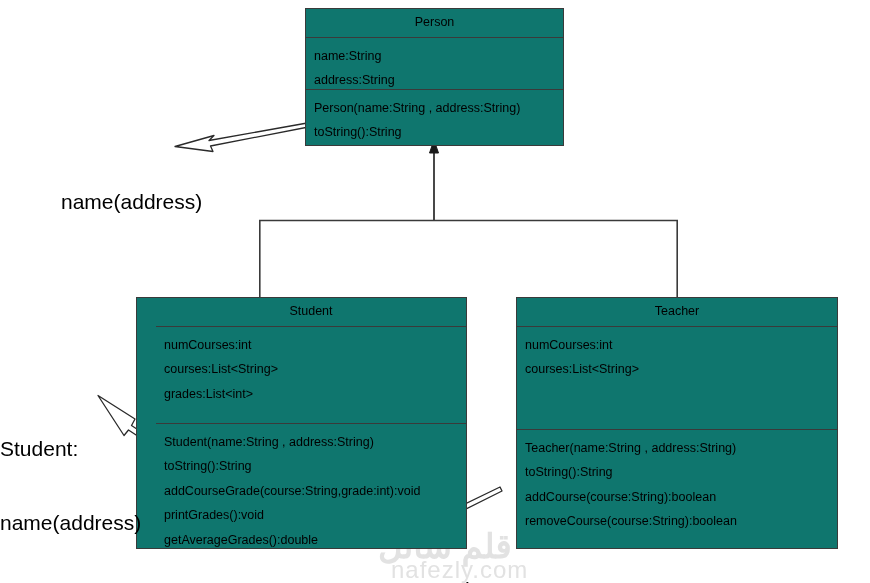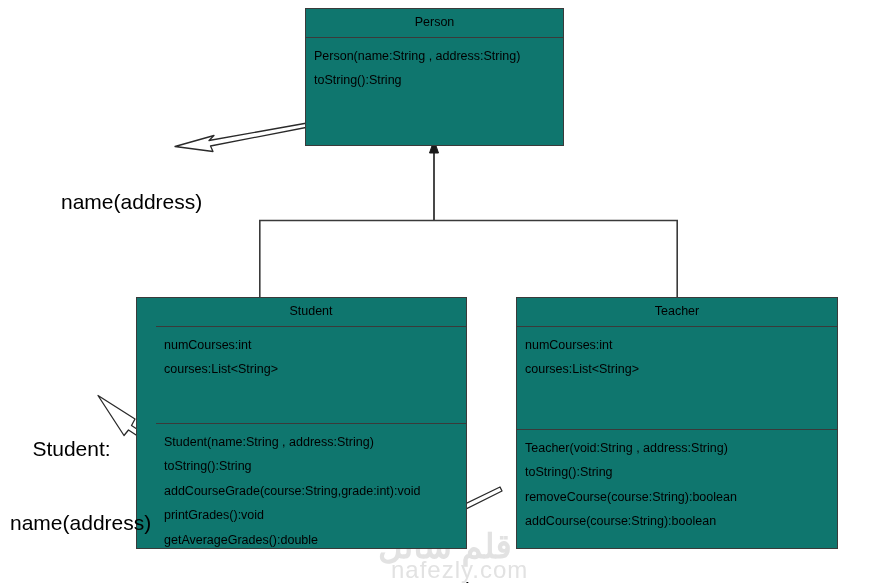--- a/index.html
+++ b/index.html
@@ -116,6 +116,10 @@
 
 <div class="uml-class" style="left:305px; top:8px; width:259px; height:138px;">
   <div class="uml-title">Person</div>
+  <div class="uml-section attrs" style="height:56px;">
+    <div class="uml-row">name:String</div>
+    <div class="uml-row">address:String</div>
+  </div>
   <div class="uml-section methods">
     <div class="uml-row">Person(name:String , address:String)</div>
     <div class="uml-row">toString():String</div>

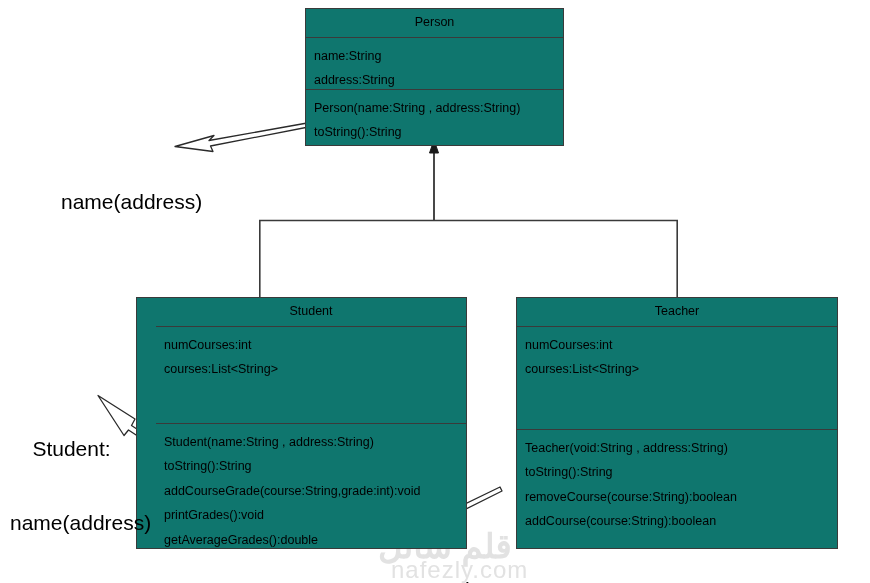--- a/index.html
+++ b/index.html
@@ -131,6 +131,7 @@
   <div class="uml-section attrs" style="height:103px;">
     <div class="uml-row">numCourses:int</div>
     <div class="uml-row">courses:List&lt;String&gt;</div>
+    <div class="uml-row">grades:List&lt;int&gt;</div>
   </div>
   <div class="uml-section methods">
     <div class="uml-row">Student(name:String , address:String)</div>

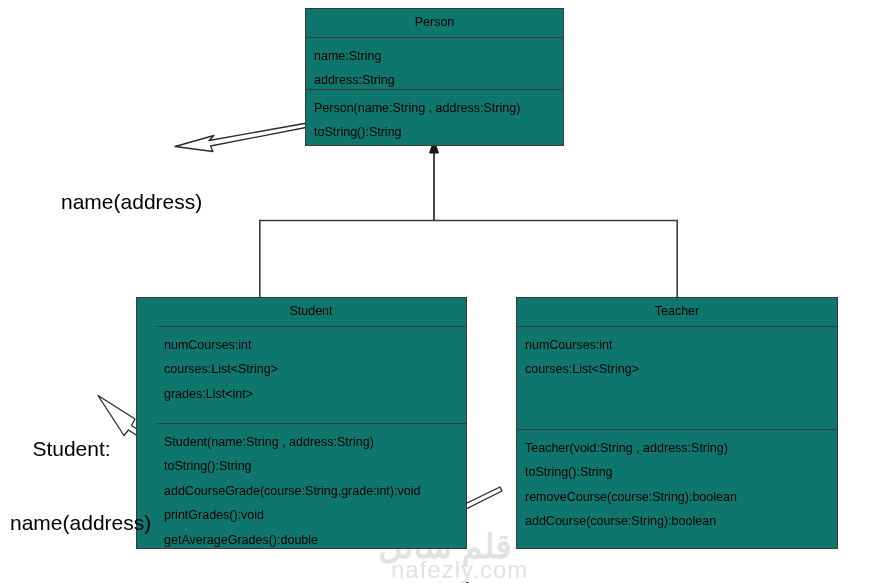--- a/index.html
+++ b/index.html
@@ -61,7 +61,7 @@
     white-space: pre;
     color: #000000;
   }
-  .annotation.right-align { text-align: center; margin-left: 10px; }
+  .annotation.right-align { text-align: left; }
   .annotation.center-align { text-align: center; }
 
   .watermark {

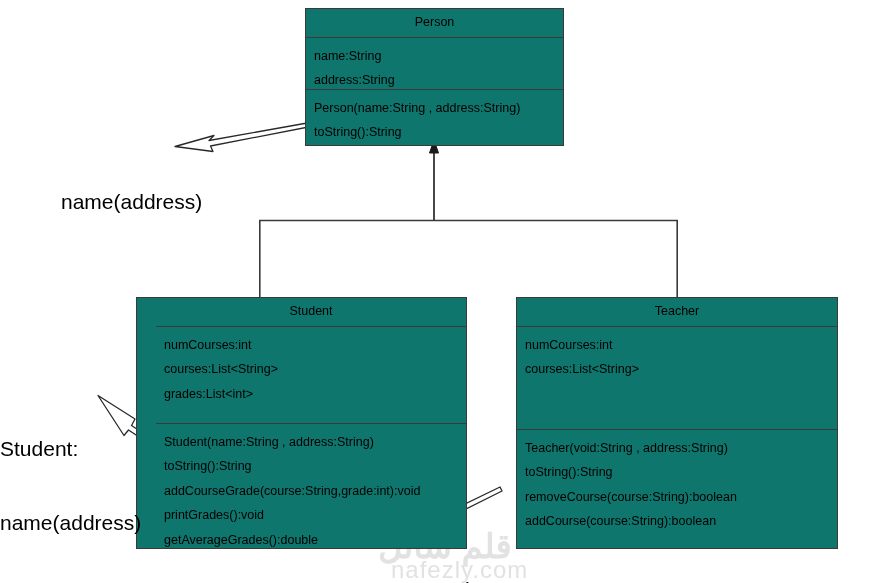--- a/index.html
+++ b/index.html
@@ -149,7 +149,7 @@
     <div class="uml-row">courses:List&lt;String&gt;</div>
   </div>
   <div class="uml-section methods">
-    <div class="uml-row">Teacher(void:String , address:String)</div>
+    <div class="uml-row">Teacher(name:String , address:String)</div>
     <div class="uml-row">toString():String</div>
     <div class="uml-row">removeCourse(course:String):boolean</div>
     <div class="uml-row">addCourse(course:String):boolean</div>

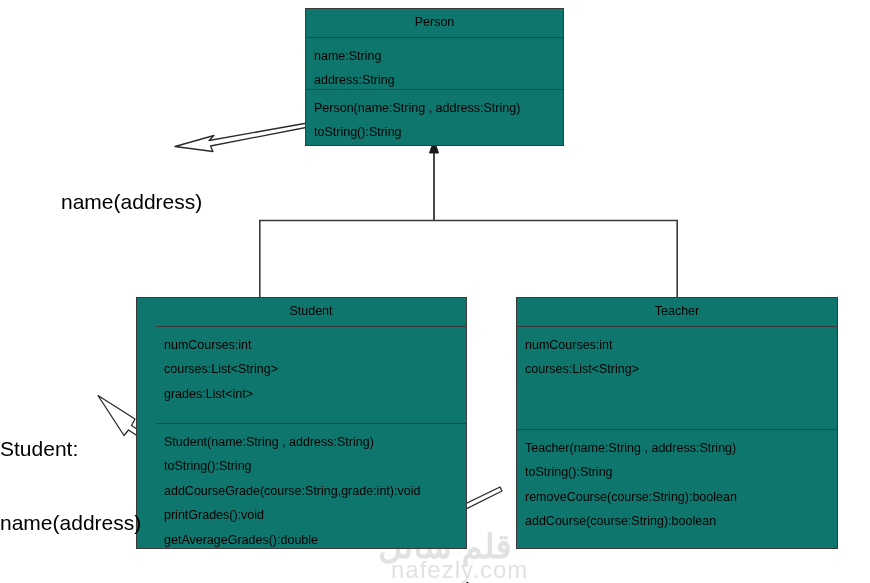--- a/index.html
+++ b/index.html
@@ -151,8 +151,8 @@
   <div class="uml-section methods">
     <div class="uml-row">Teacher(name:String , address:String)</div>
     <div class="uml-row">toString():String</div>
+    <div class="uml-row">addCourse(course:String):boolean</div>
     <div class="uml-row">removeCourse(course:String):boolean</div>
-    <div class="uml-row">addCourse(course:String):boolean</div>
   </div>
 </div>
 

